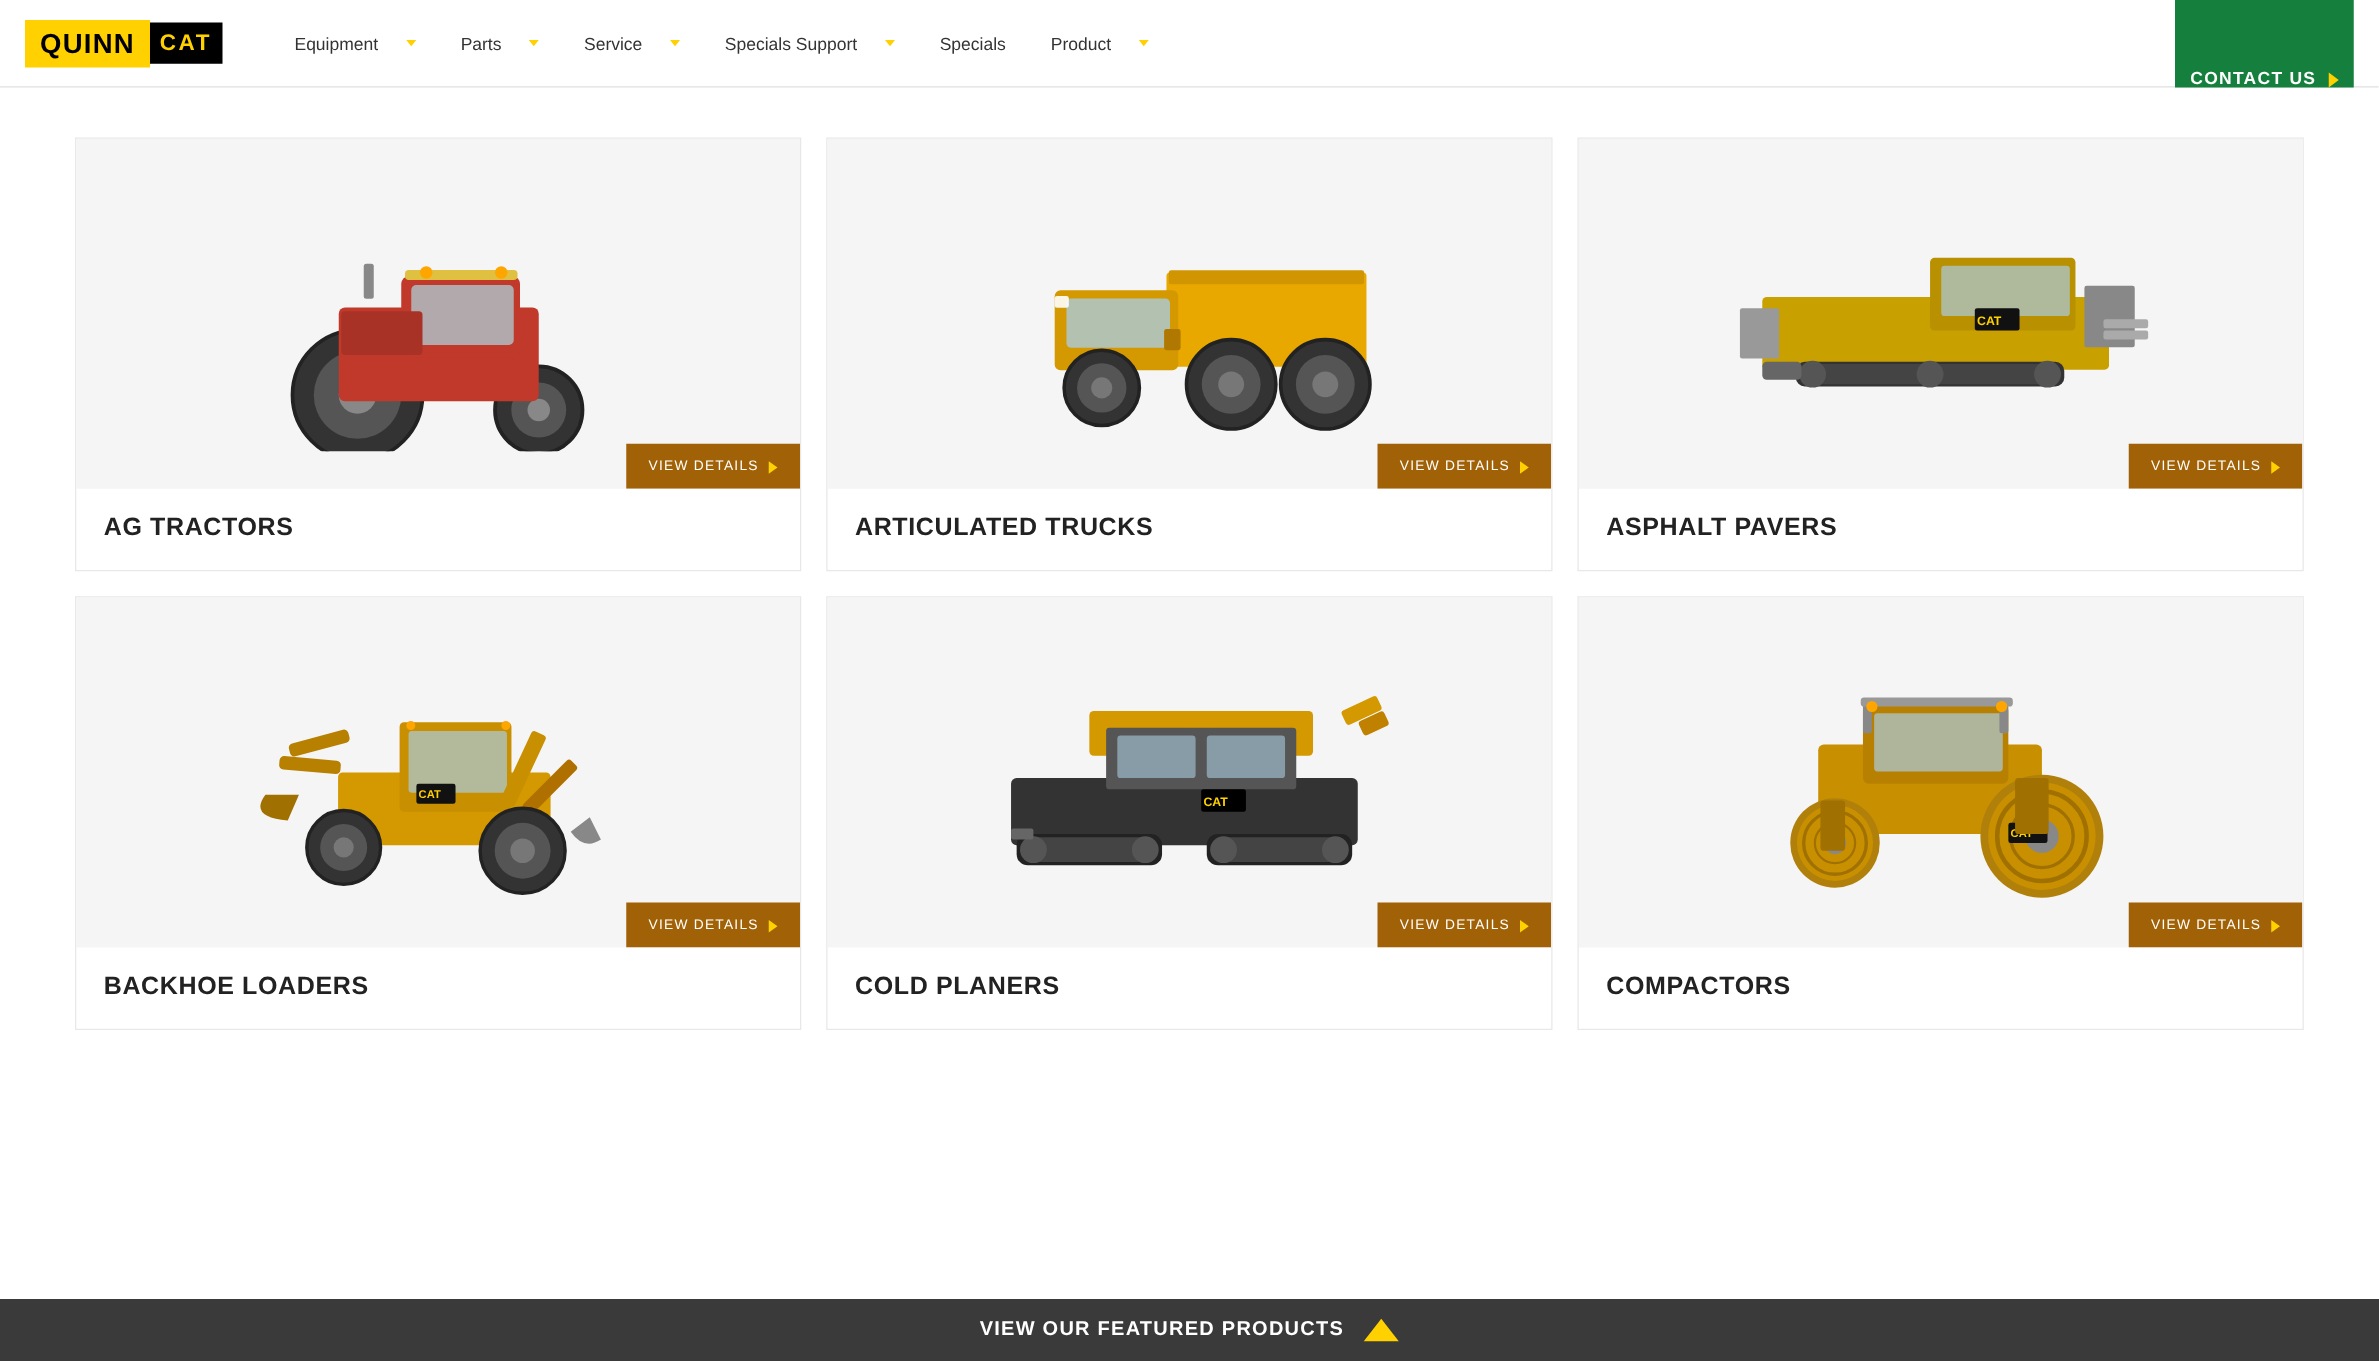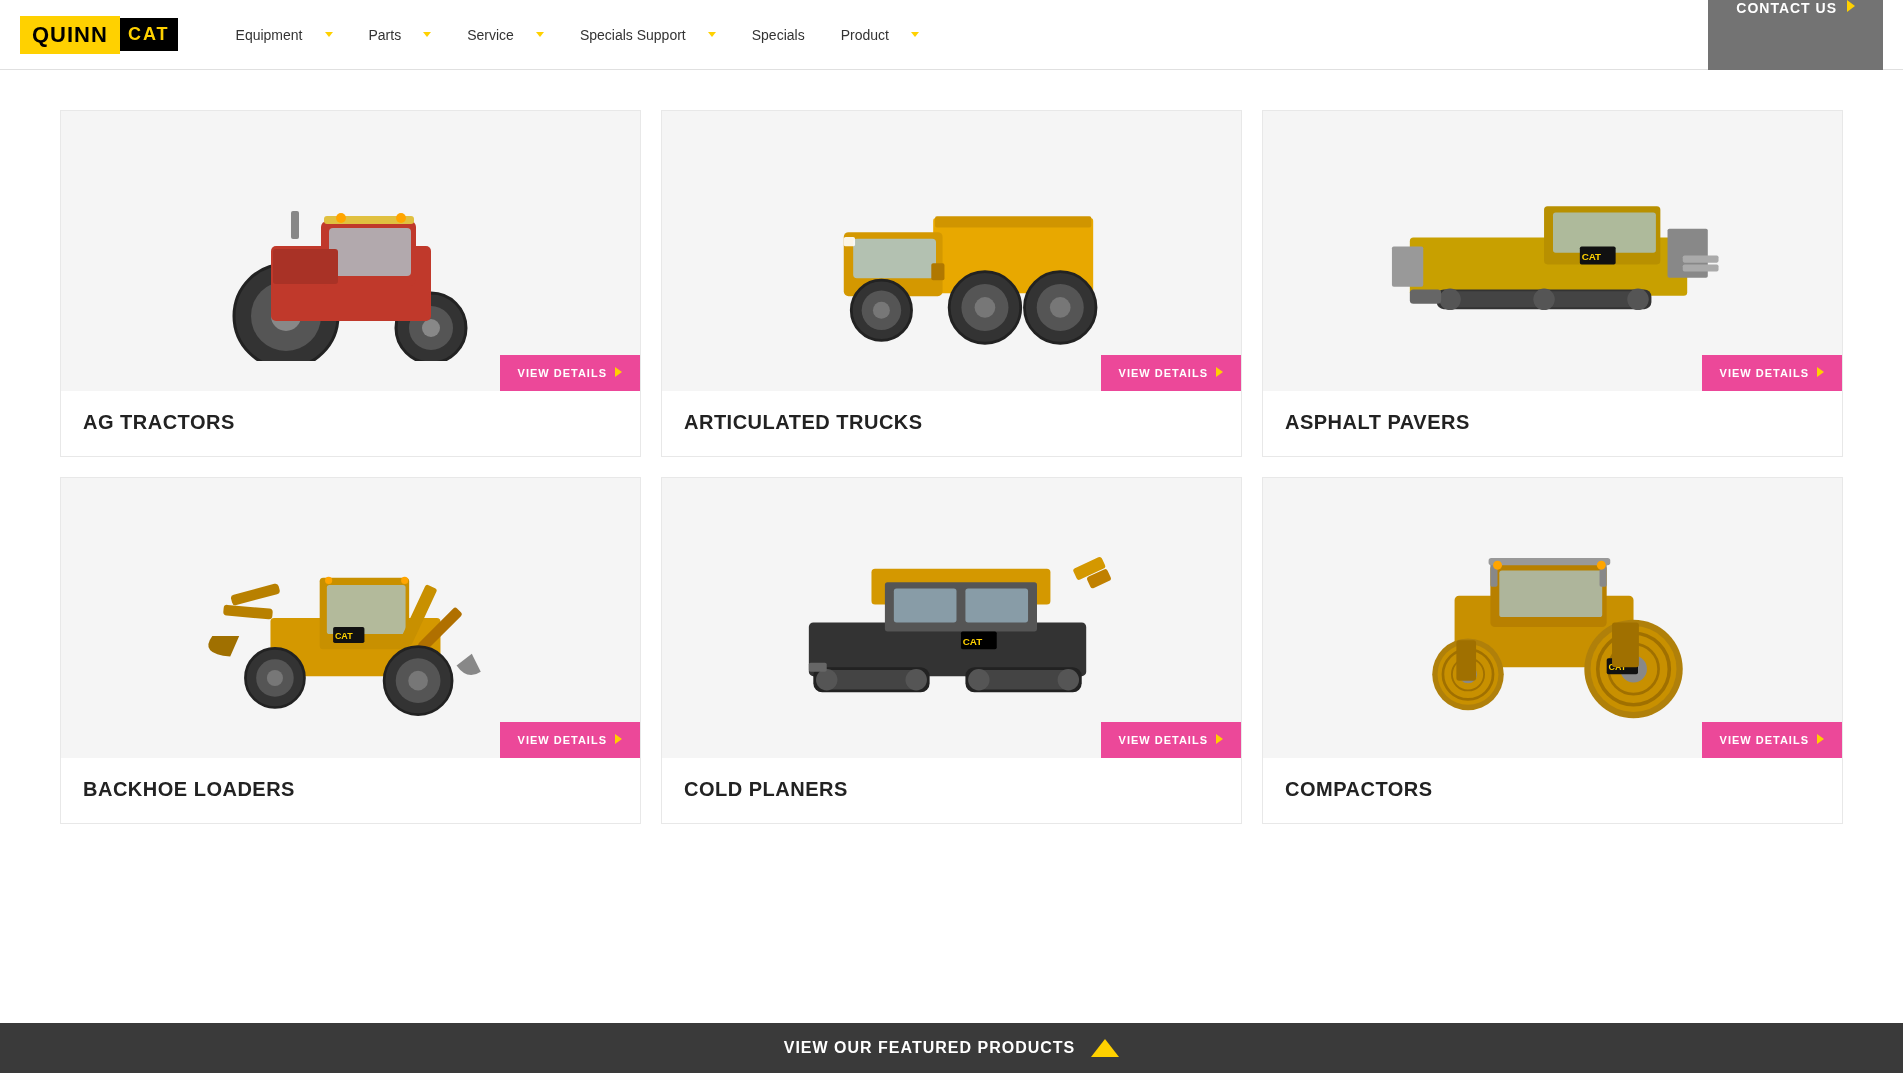--- a/index.html
+++ b/index.html
@@ -63,15 +63,15 @@
       display: inline-block;
     }
     .contact-btn {
-      background: #737373;
+      background: #15803d;
       color: #fff;
       font-weight: 700;
       font-size: 14px;
       letter-spacing: 1px;
-      padding: 0 28px;
+      padding: 0 12px;
       height: 70px;
       display: flex;
-      align-items: flex-start;
+      align-items: flex-end;
       gap: 10px;
       cursor: pointer;
       margin-left: auto;

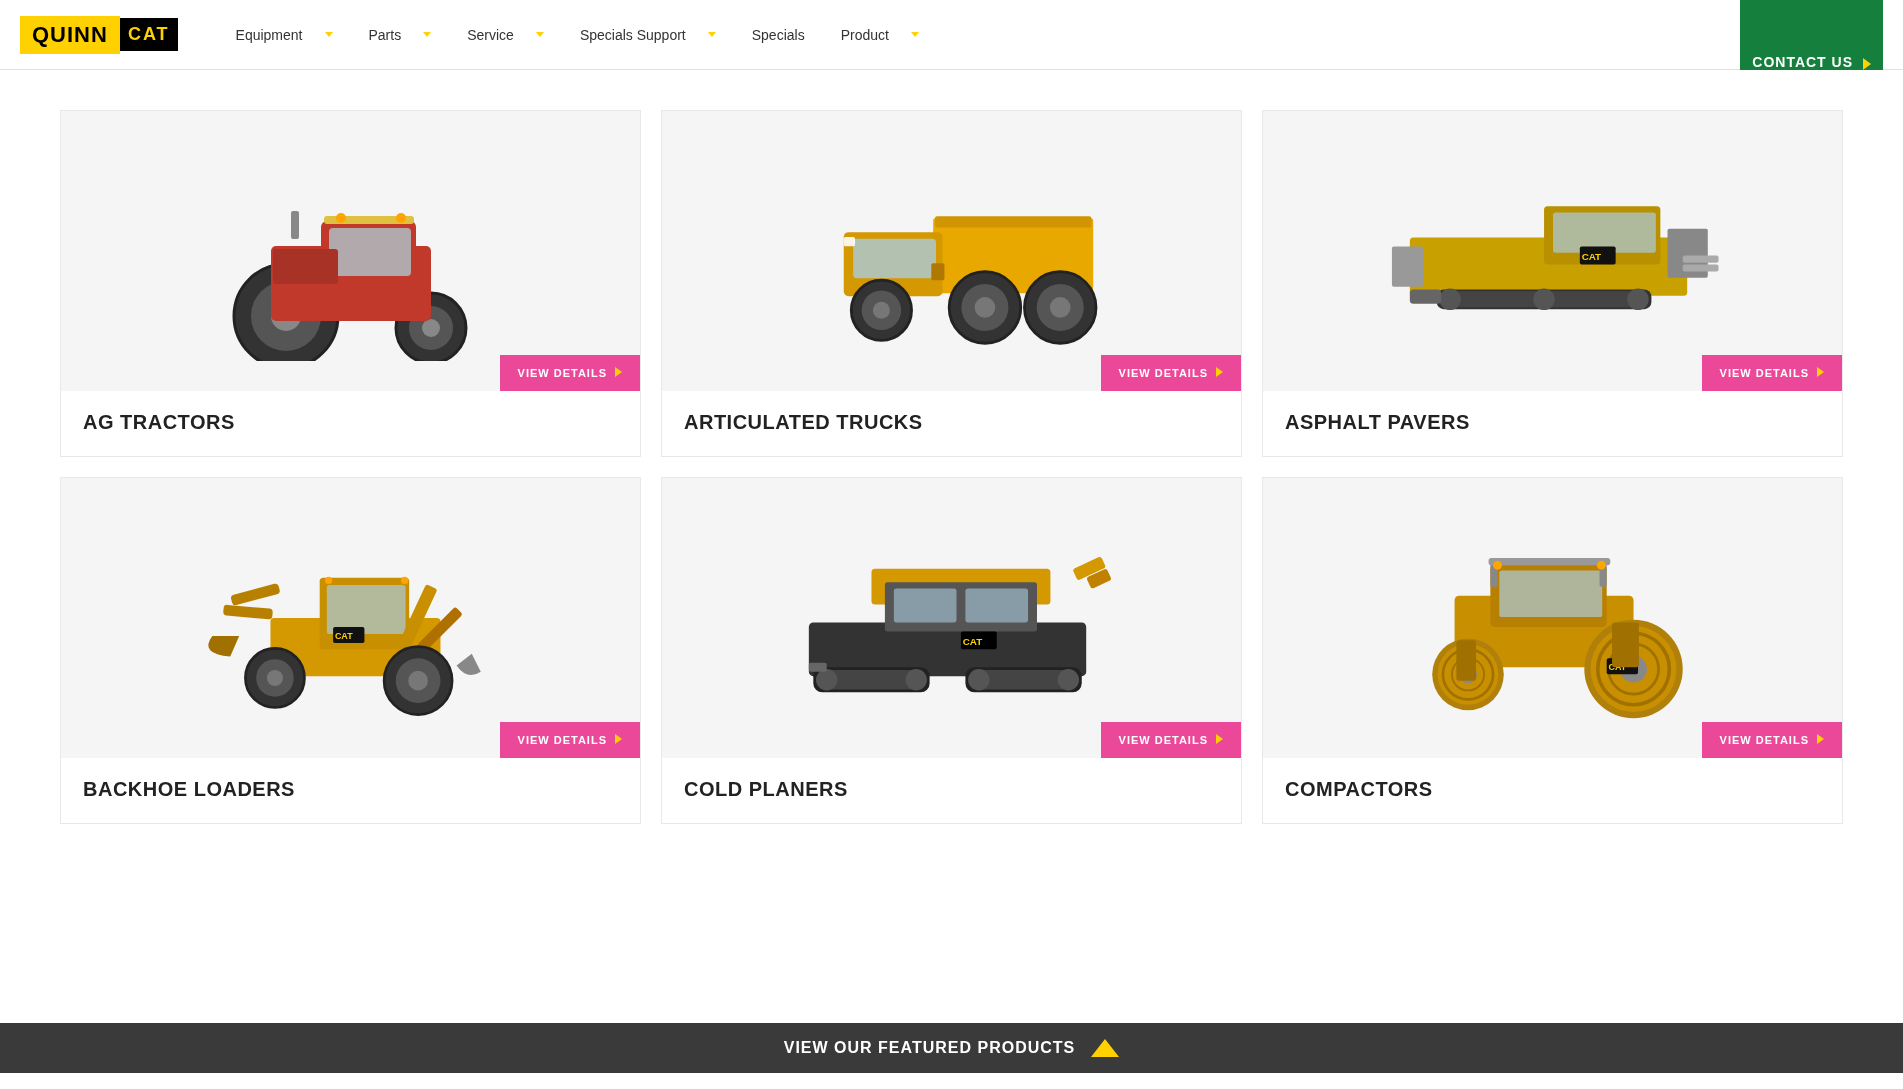--- a/index.html
+++ b/index.html
@@ -119,14 +119,14 @@
       position: absolute;
       bottom: 0;
       right: 0;
-      background: #ec4899;
+      background: #a16207;
       color: #fff;
       font-size: 11px;
-      font-weight: 700;
+      font-weight: 400;
       letter-spacing: 1px;
       padding: 12px 18px;
       display: flex;
-      align-items: flex-start;
+      align-items: flex-end;
       gap: 8px;
       cursor: pointer;
       text-transform: uppercase;

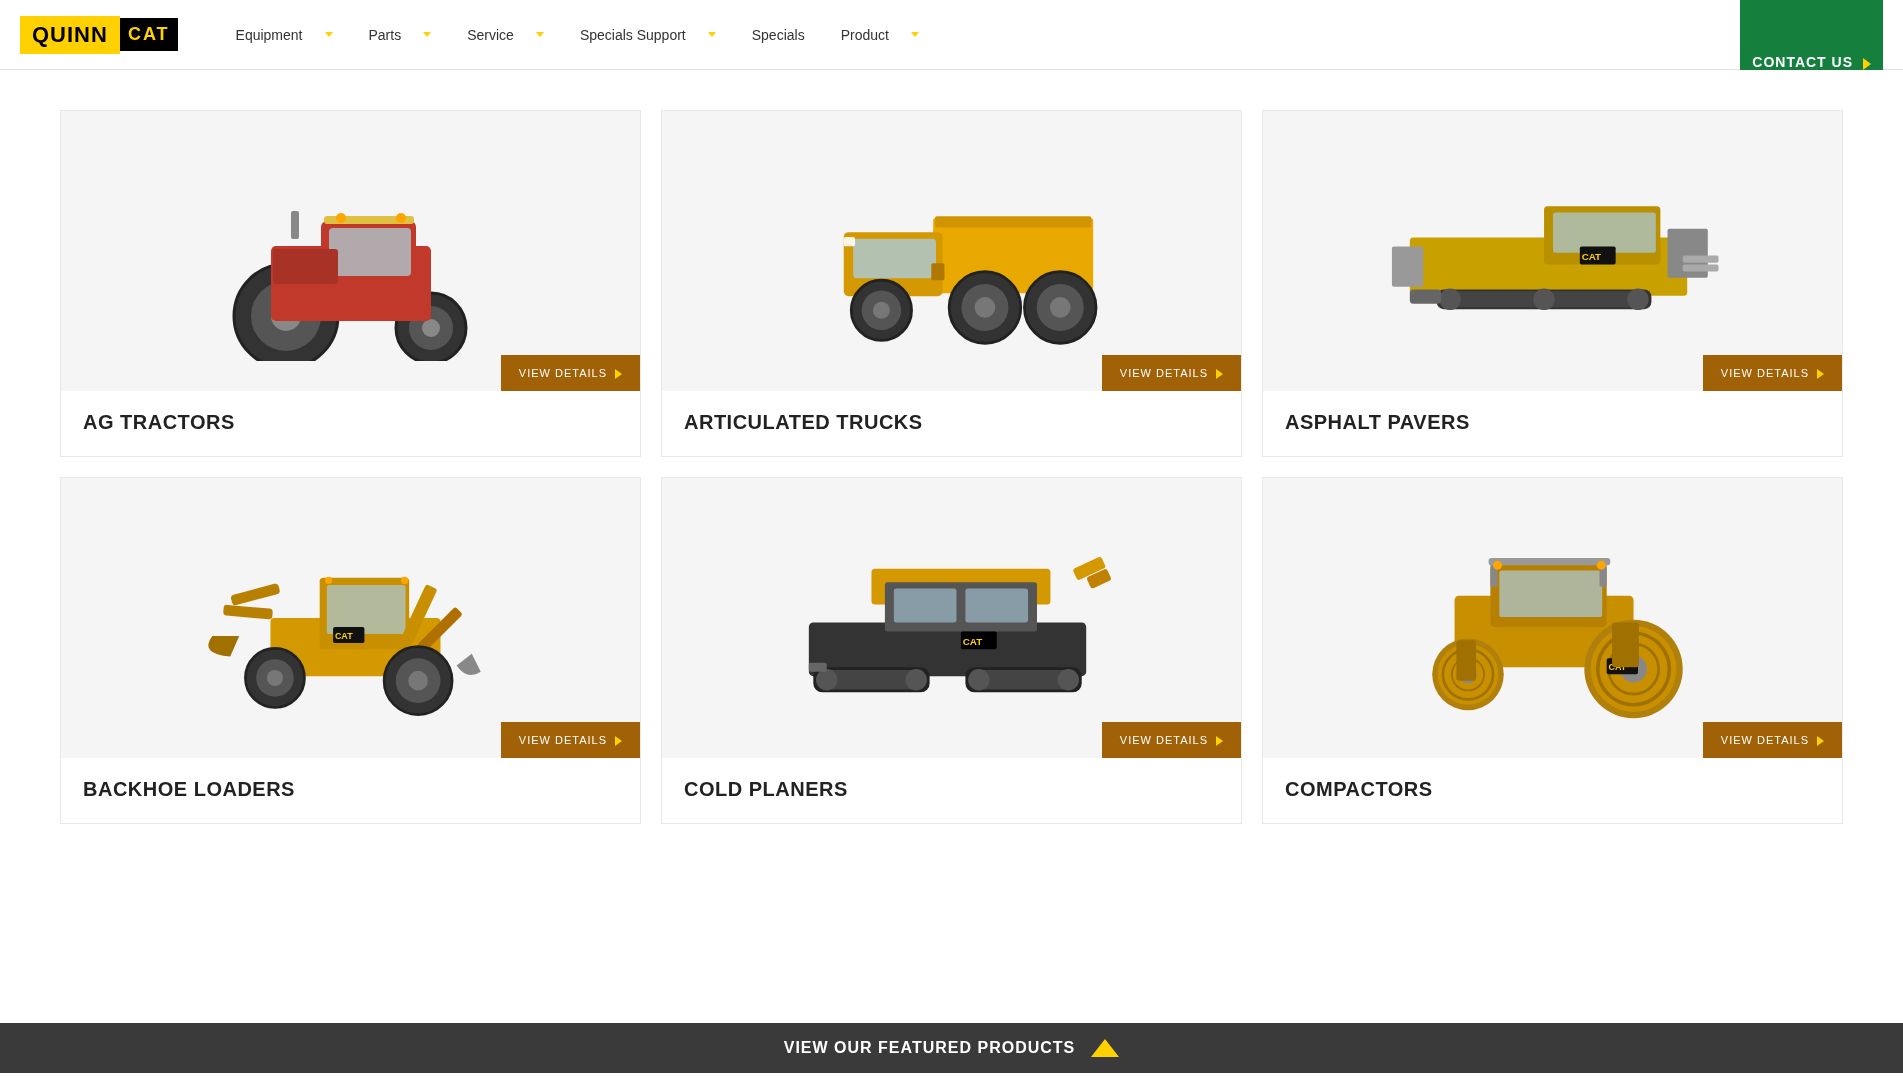--- a/index.html
+++ b/index.html
@@ -152,7 +152,7 @@
     
     .footer-bar {
       position: fixed;
-      bottom: 16px;
+      bottom: 0;
       left: 0;
       right: 0;
       background: #3a3a3a;

